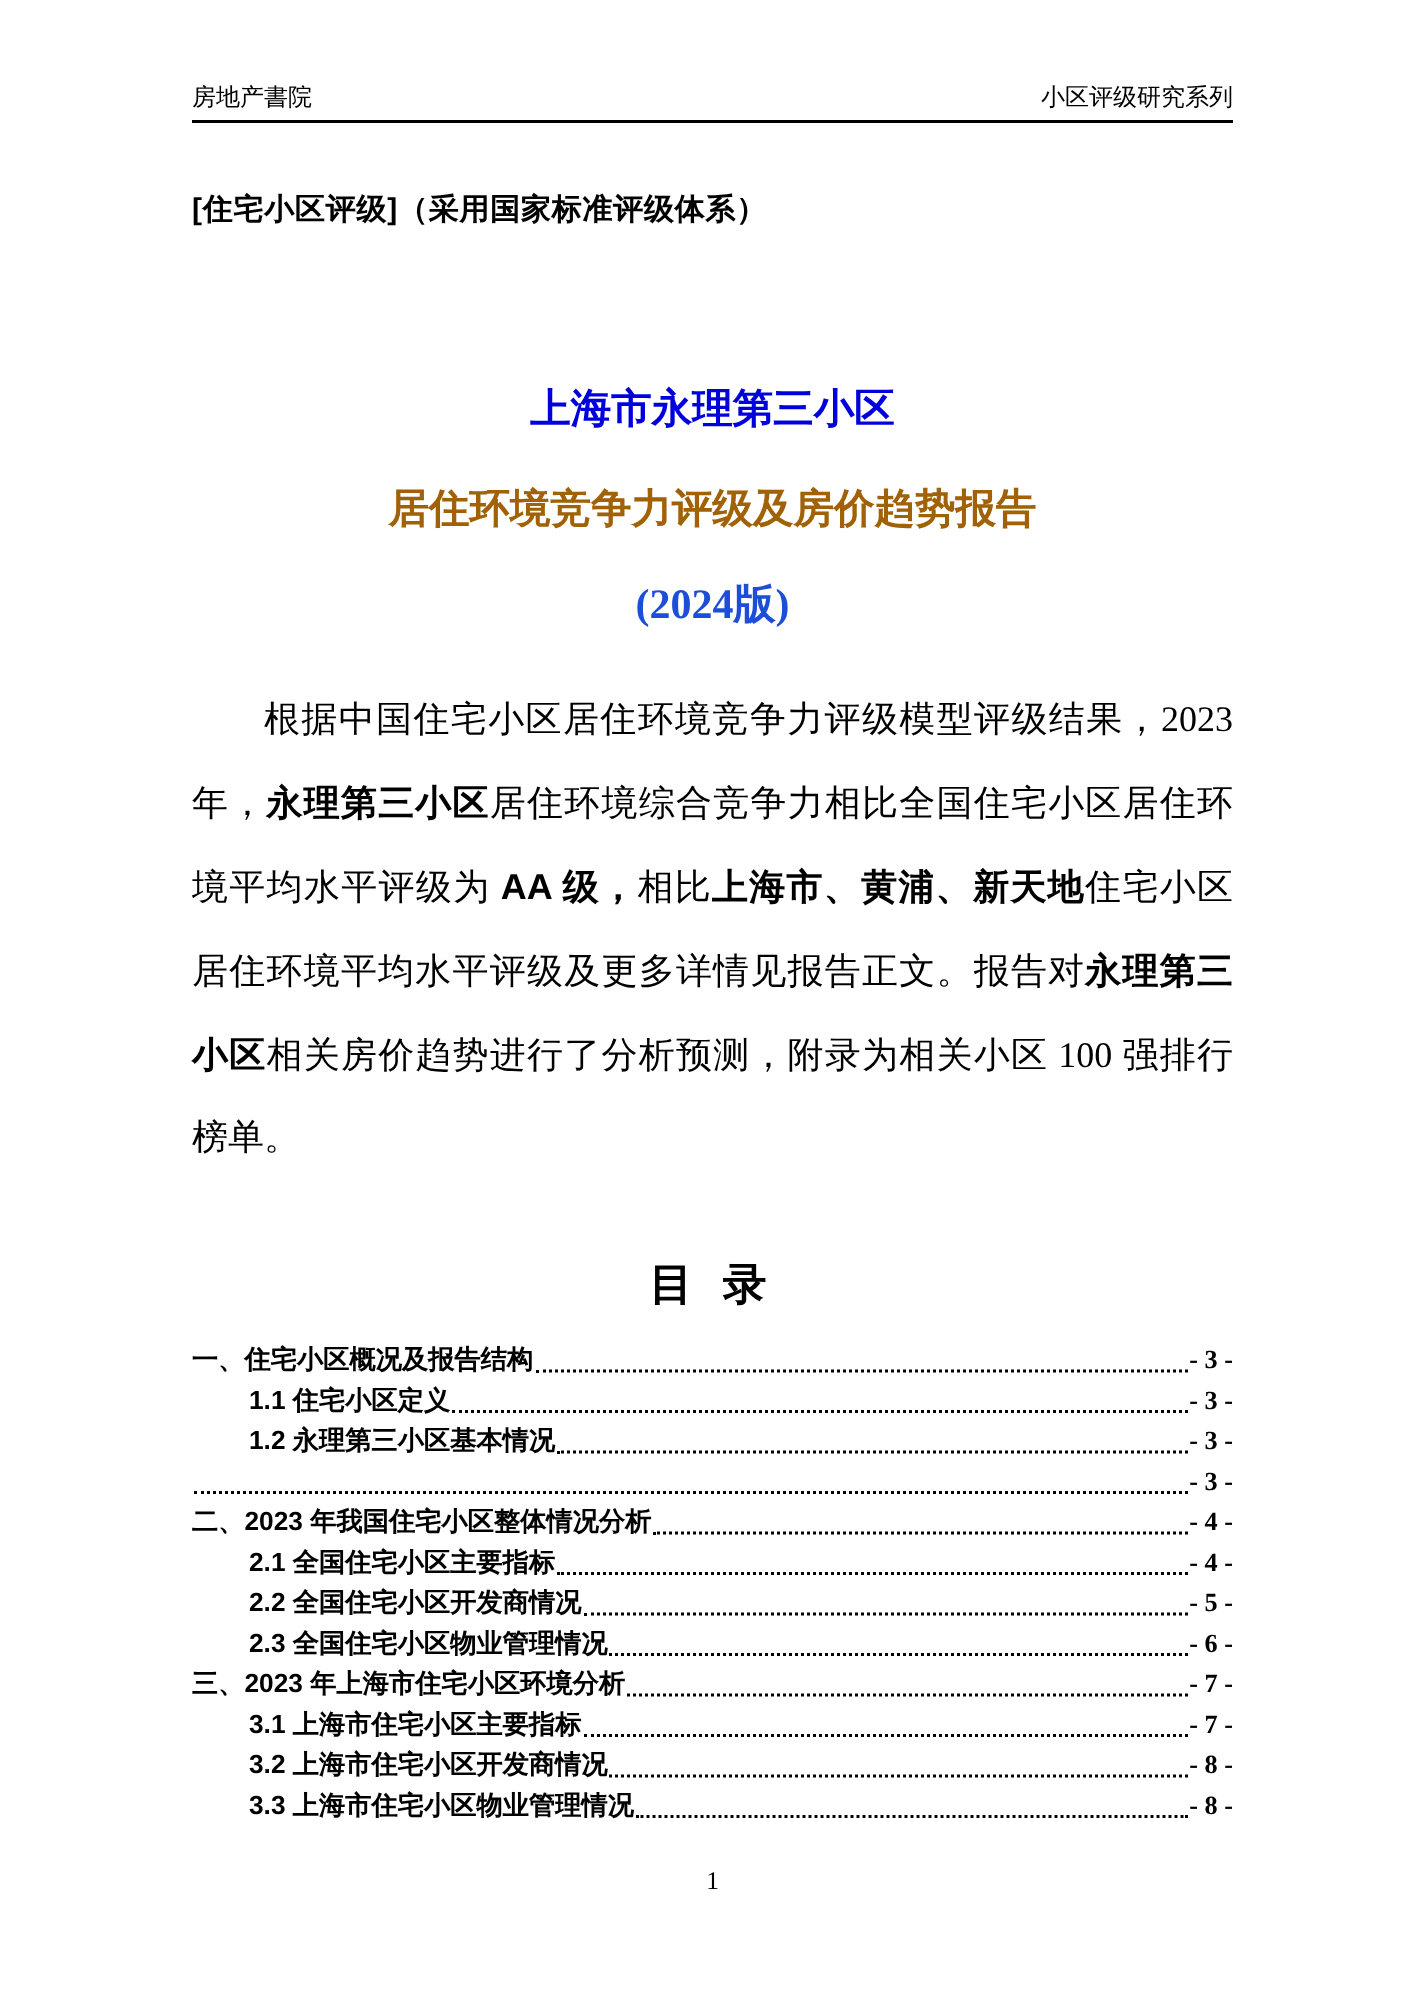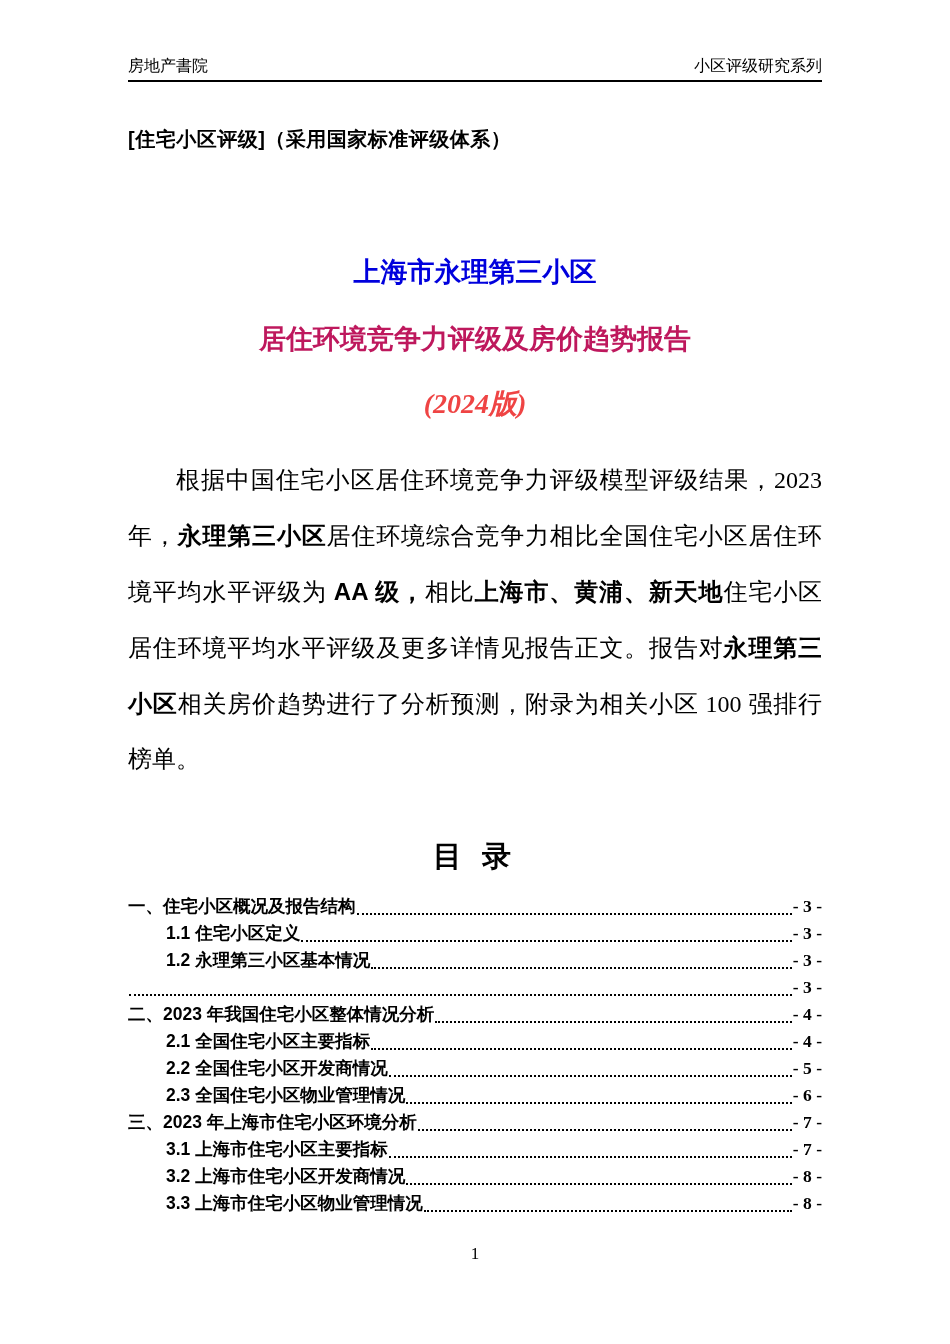--- a/index.html
+++ b/index.html
@@ -119,7 +119,7 @@
 
   <div class="title-block">
     <div class="title-line" style="color: rgb(0, 0, 221);">上海市永理第三小区</div>
-    <div class="title-line" style="color: #be185d;">居住环境竞争力评级及房价趋势报告</div>
+    <div class="title-line" style="color: #a16207;">居住环境竞争力评级及房价趋势报告</div>
     <div class="title-line small" style="color: #ef4444; font-style: italic;">(2024版)</div>
   </div>
 

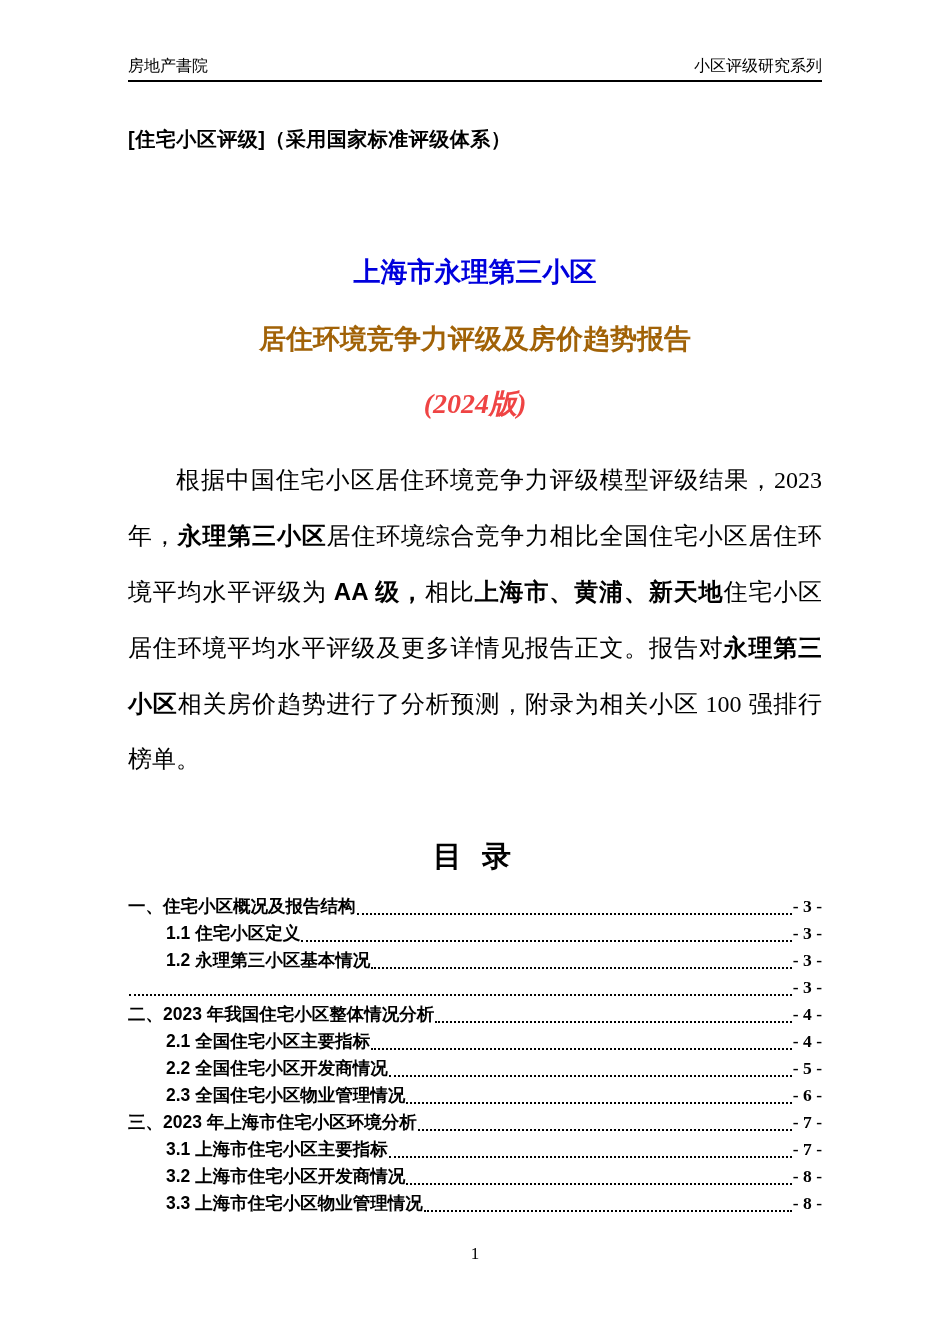--- a/index.html
+++ b/index.html
@@ -120,7 +120,7 @@
   <div class="title-block">
     <div class="title-line" style="color: rgb(0, 0, 221);">上海市永理第三小区</div>
     <div class="title-line" style="color: #a16207;">居住环境竞争力评级及房价趋势报告</div>
-    <div class="title-line small" style="color: #ef4444; font-style: italic;">(2024版)</div>
+    <div class="title-line small" style="color: #1d4ed8;">(2024版)</div>
   </div>
 
 

